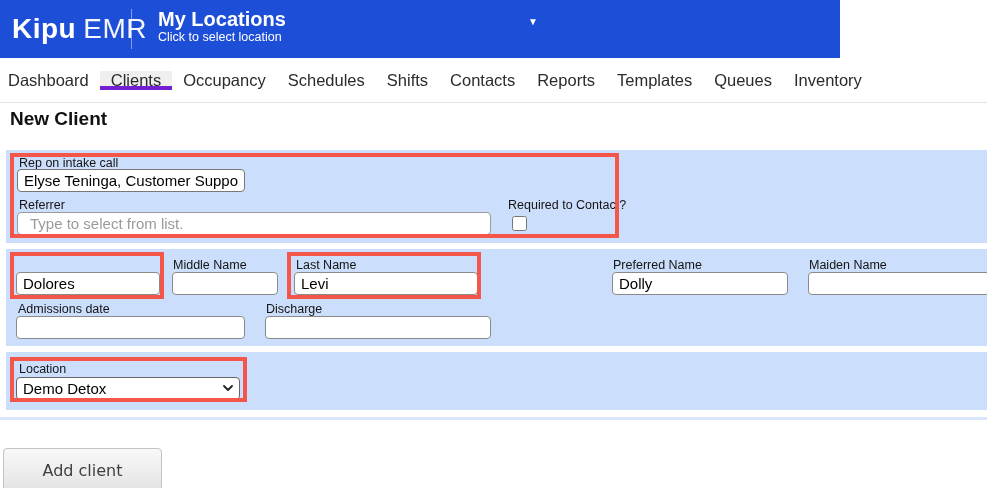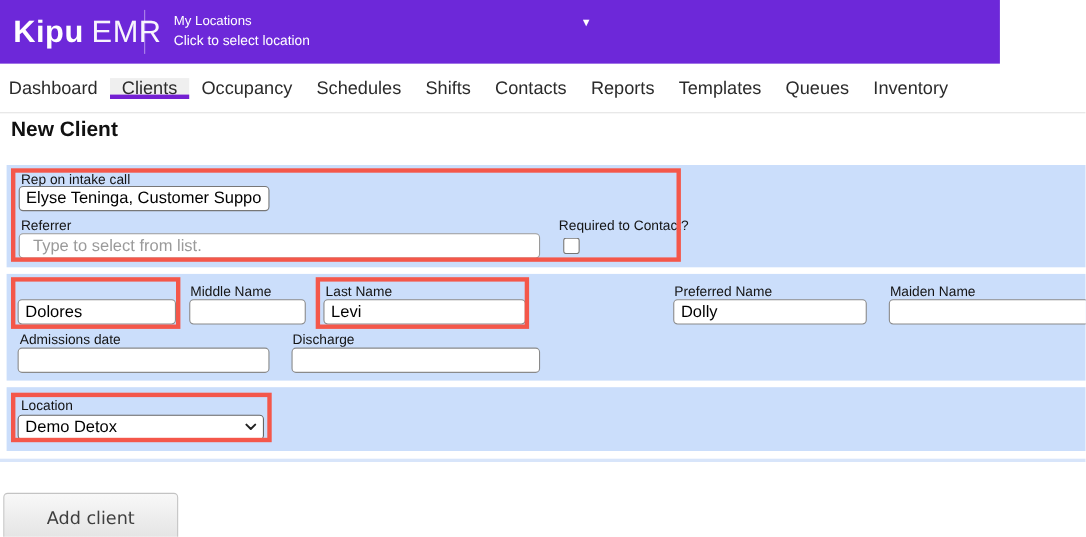--- a/index.html
+++ b/index.html
@@ -8,7 +8,7 @@
   .page { position: relative; width: 987px; height: 488px; background: #fff; }
 
   
-  .header { position: absolute; left: 0; top: 0; width: 909px; height: 58px; background: #6d28d9; }
+  .header { position: absolute; left: 0; top: 0; width: 840px; height: 58px; background: #1d4ed8; }
   .logo { position: absolute; left: 12px; top: 13px; color: #fff; font-size: 28px; letter-spacing: .5px; white-space: nowrap; }
   .logo .bold { font-weight: 700; }
   .logo .light { font-weight: 300; margin-left: 7px; opacity: .95; }

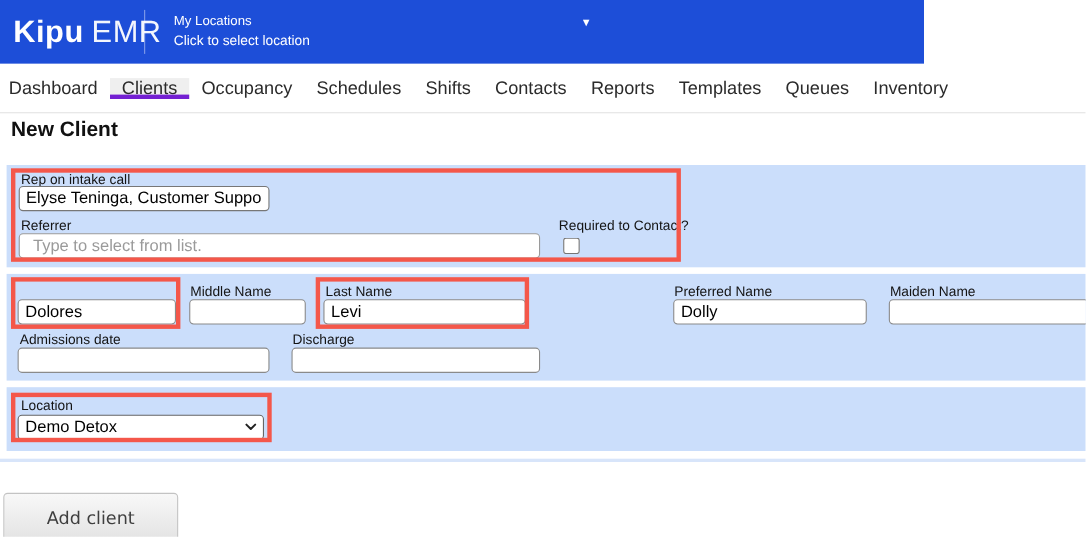--- a/index.html
+++ b/index.html
@@ -14,7 +14,7 @@
   .logo .light { font-weight: 300; margin-left: 7px; opacity: .95; }
   .header-divider { position: absolute; left: 131px; top: 9px; width: 1px; height: 40px; background: rgba(255,255,255,.45); }
   .loc-block { position: absolute; left: 158px; top: 9px; color: #fff; cursor: pointer; }
-  .loc-title { font-size: 12px; font-weight: 400; line-height: 20px; }
+  .loc-title { font-size: 20px; font-weight: 700; line-height: 20px; }
   .loc-sub { font-size: 12.5px; font-weight: 400; line-height: 16px; }
   .loc-caret { position: absolute; left: 528px; top: 16px; color: #fff; font-size: 10px; }
 

